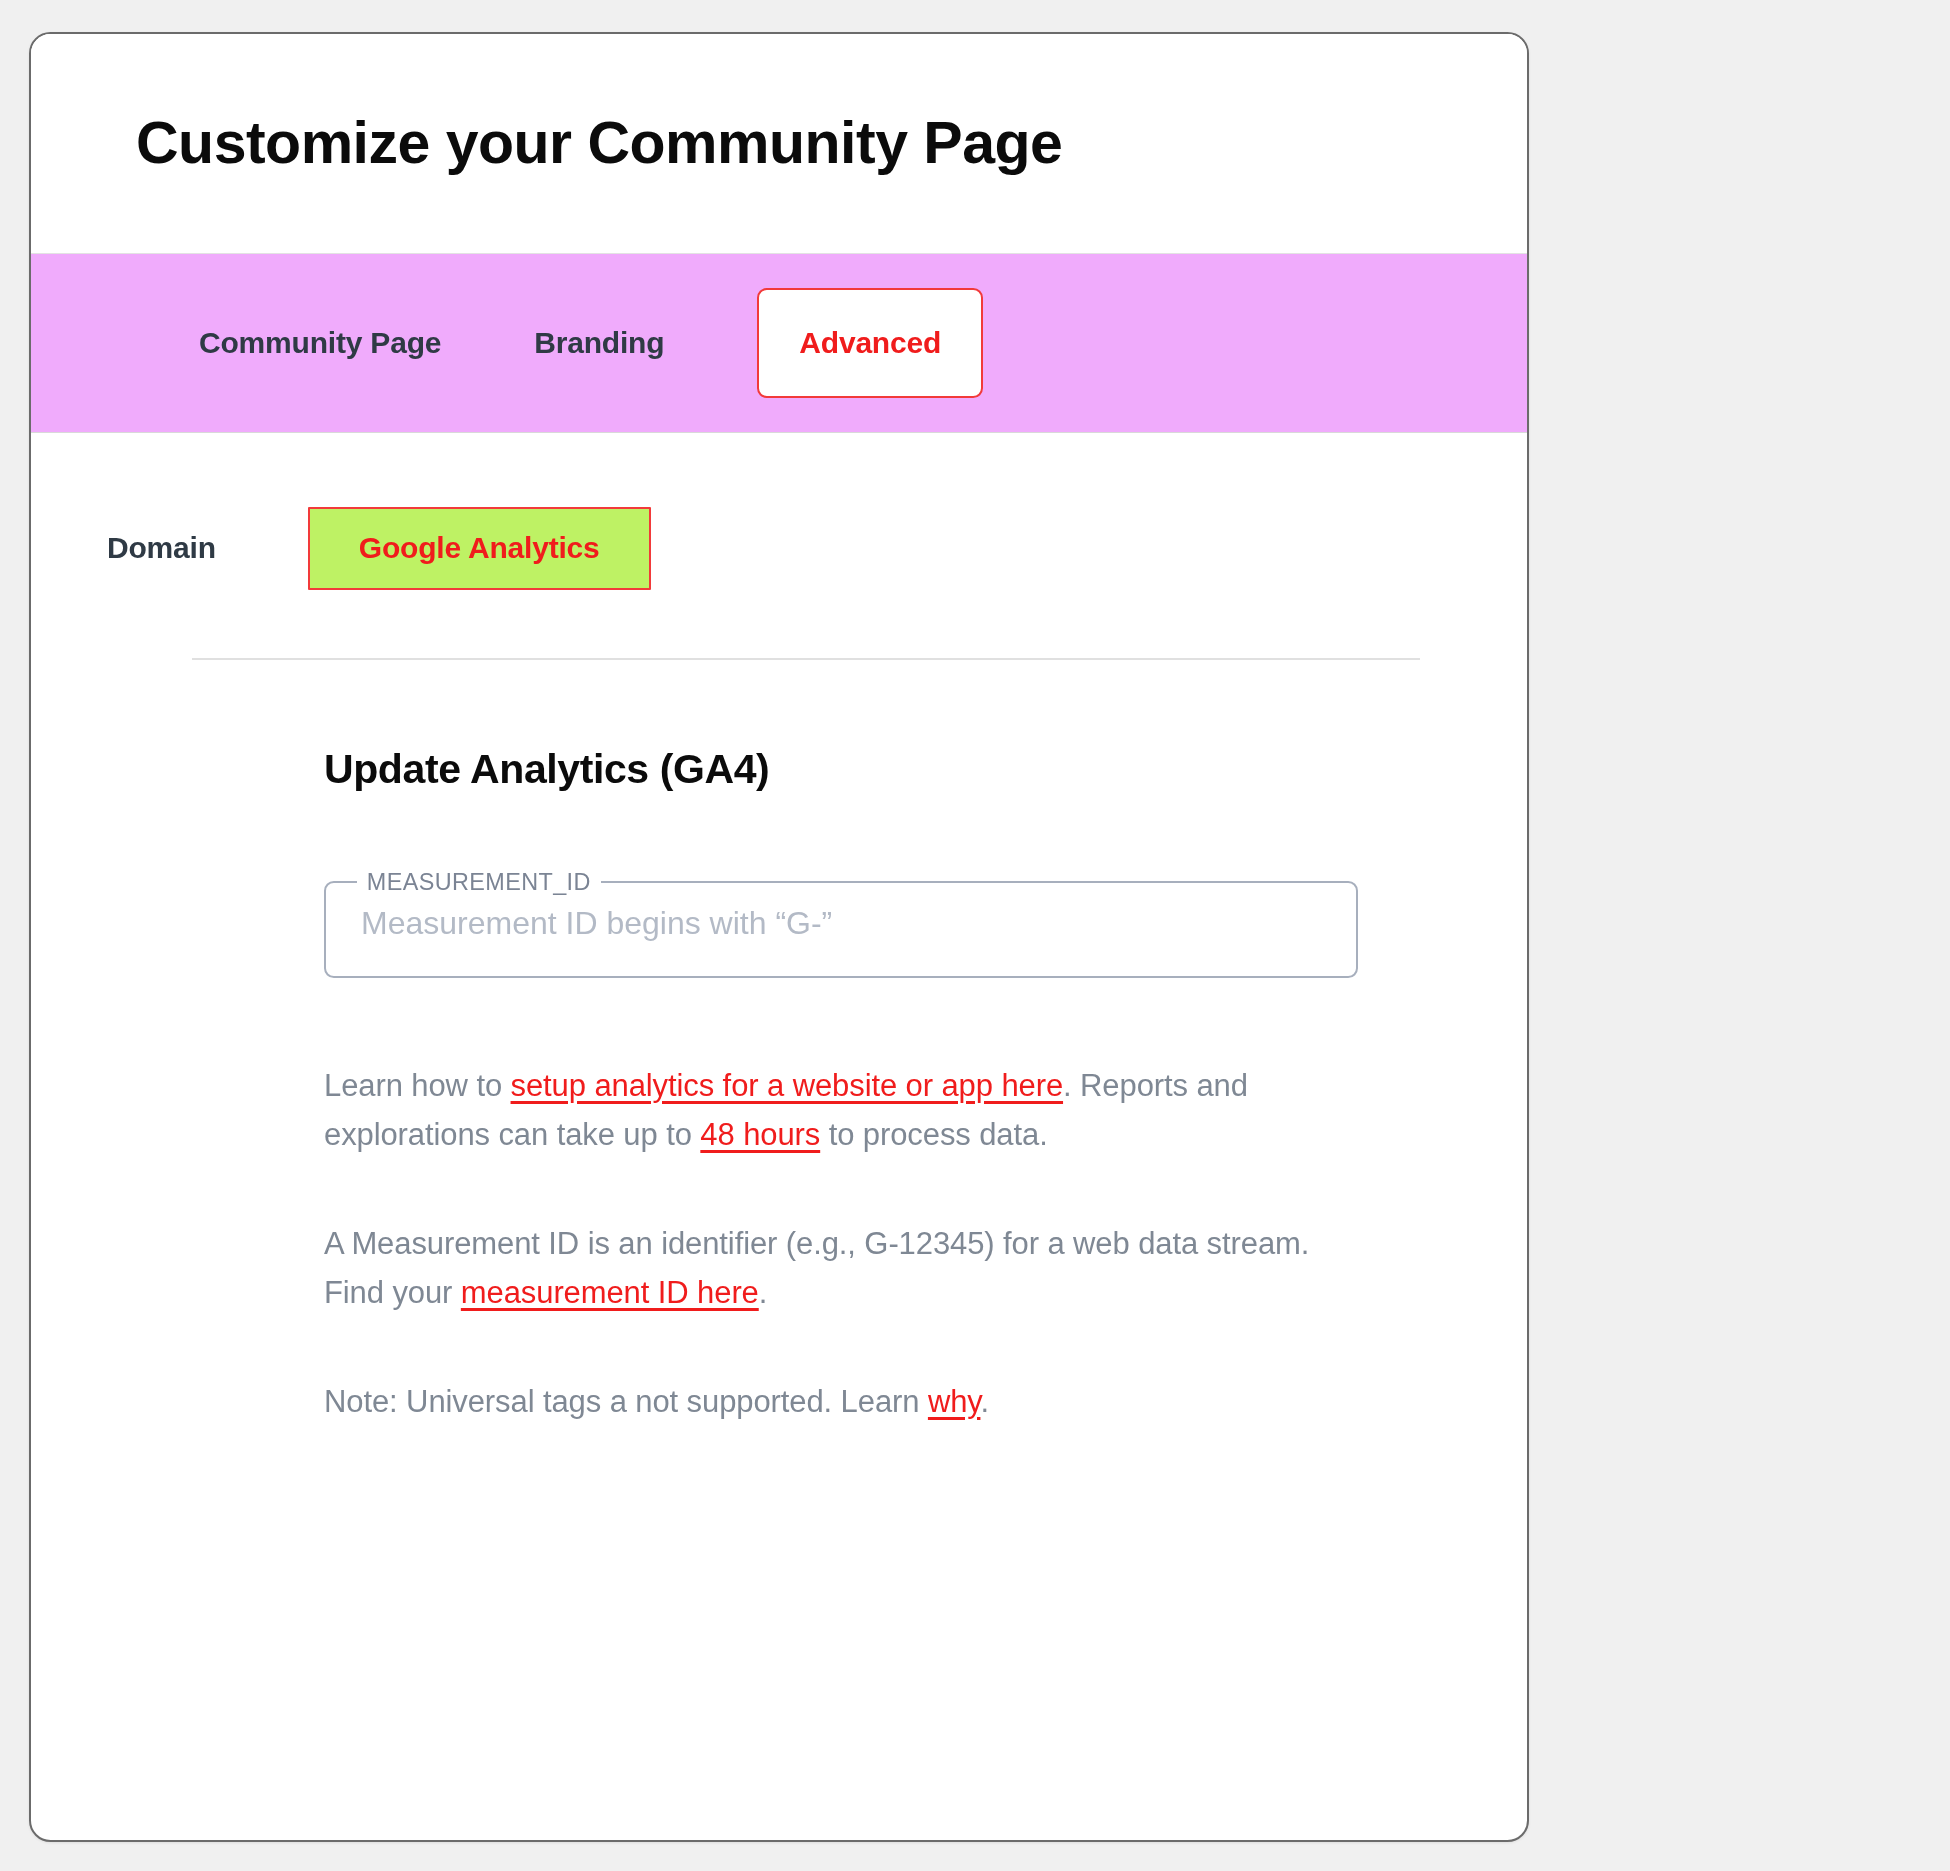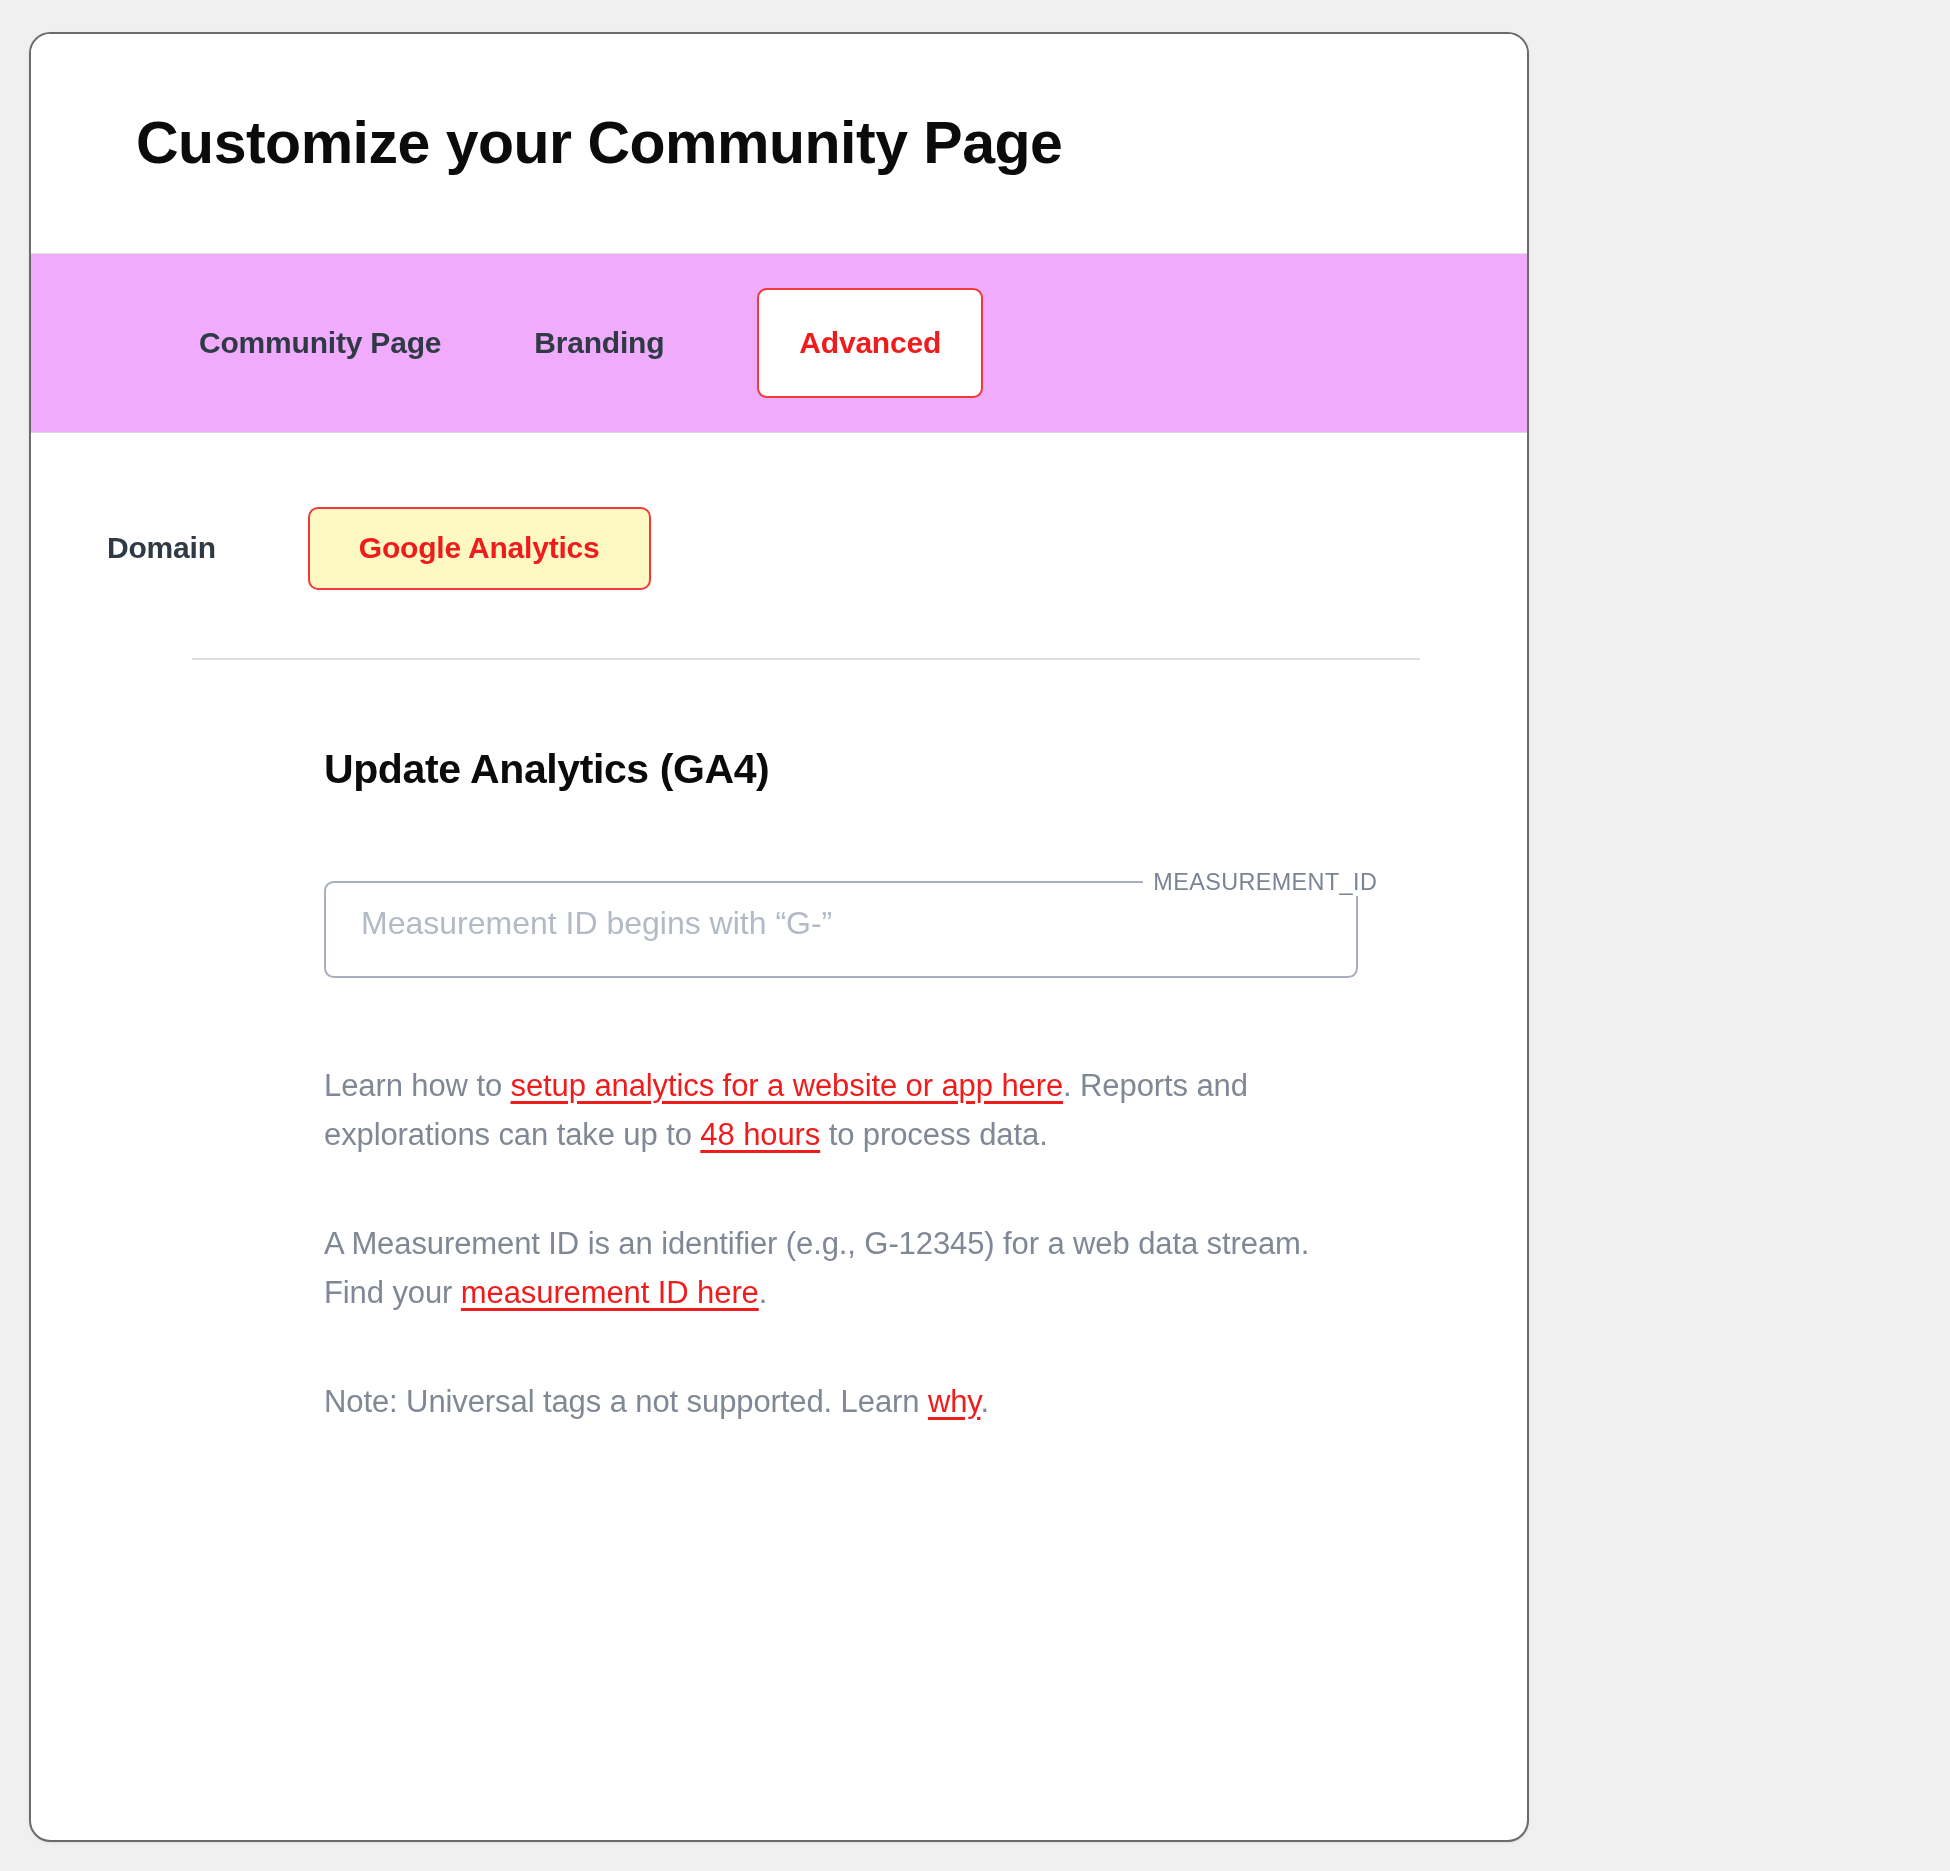--- a/index.html
+++ b/index.html
@@ -120,9 +120,9 @@
   .subtab.pill {
     margin-right: 0;
     color: #f01c1c;
-    background: #fef9c3;
+    background: #bef264;
     border: 2px solid #f23a3a;
-    border-radius: 10px;
+    border-radius: 1px;
     padding: 22.4px 49px;
   }
 

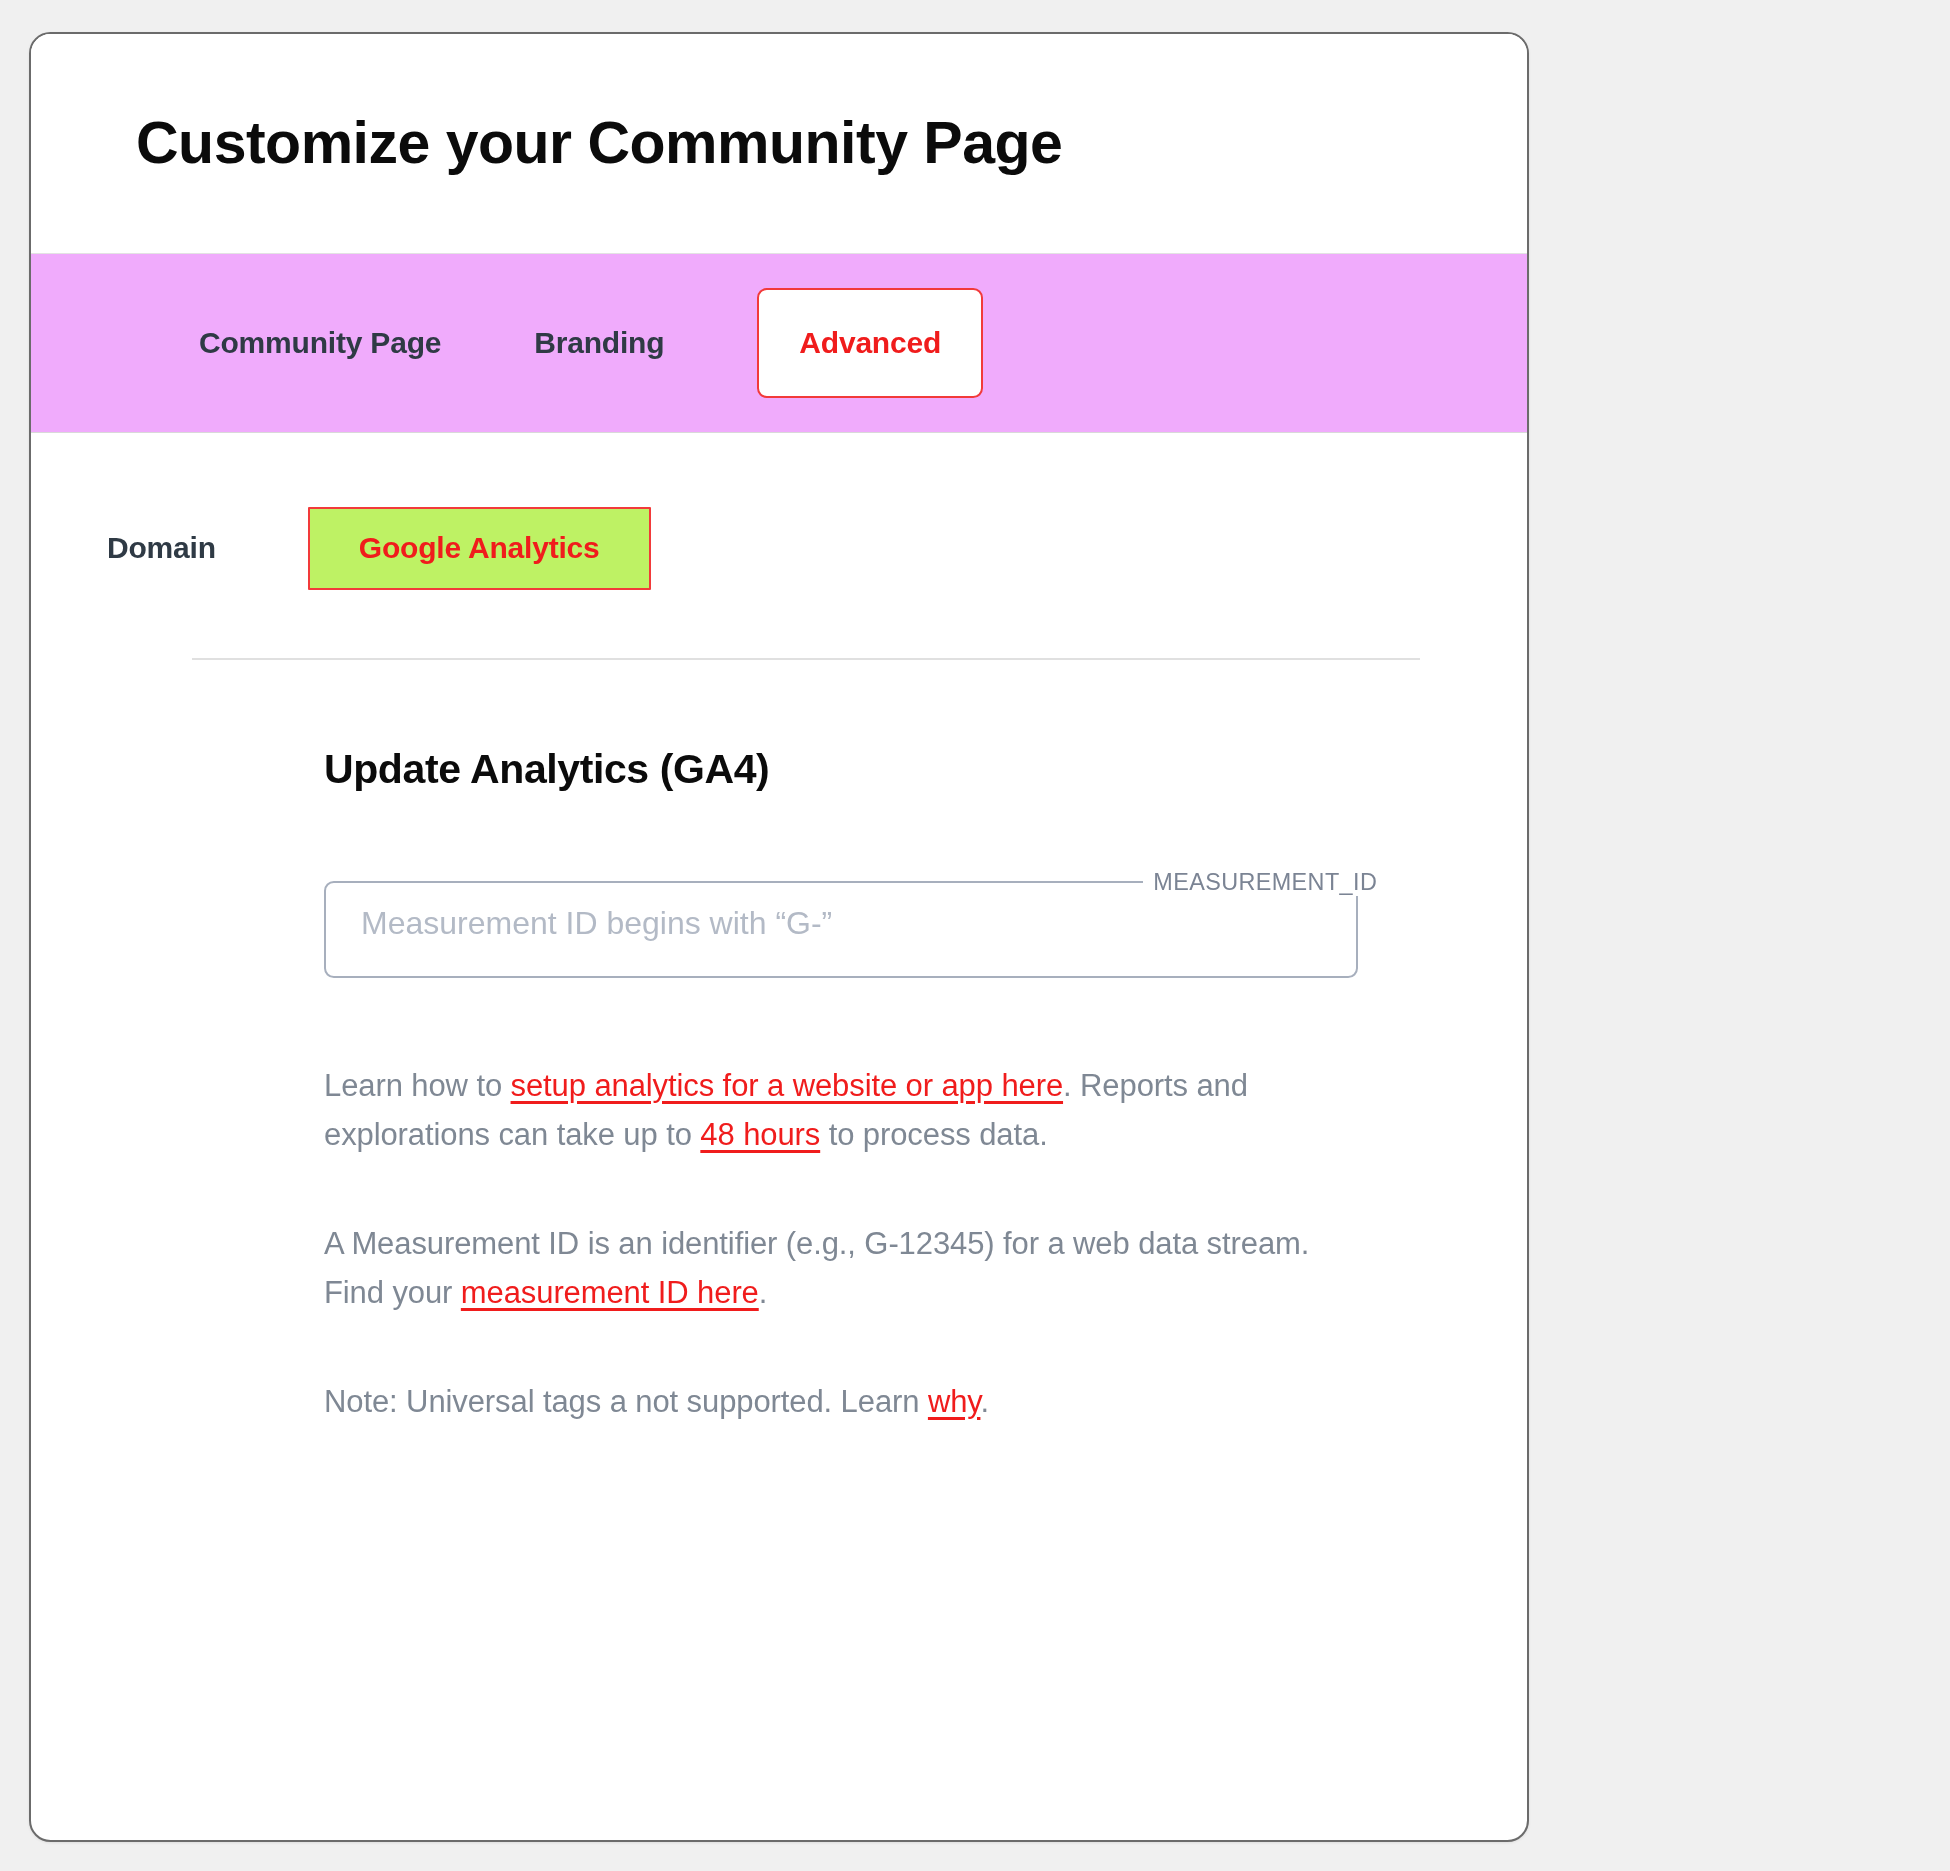--- a/index.html
+++ b/index.html
@@ -169,7 +169,6 @@
     letter-spacing: 0.4px;
     color: #7b8494;
     font-family: inherit;
-    text-align: right;
   }
   .field input {
     position: absolute;

